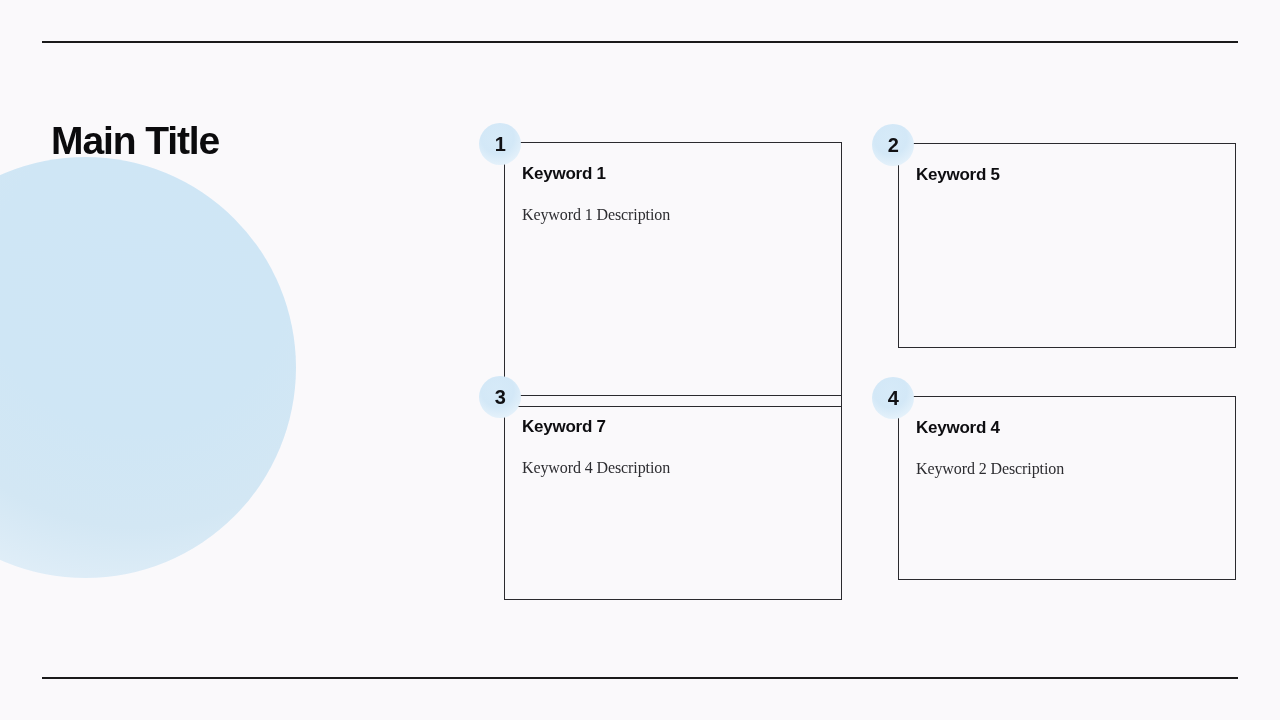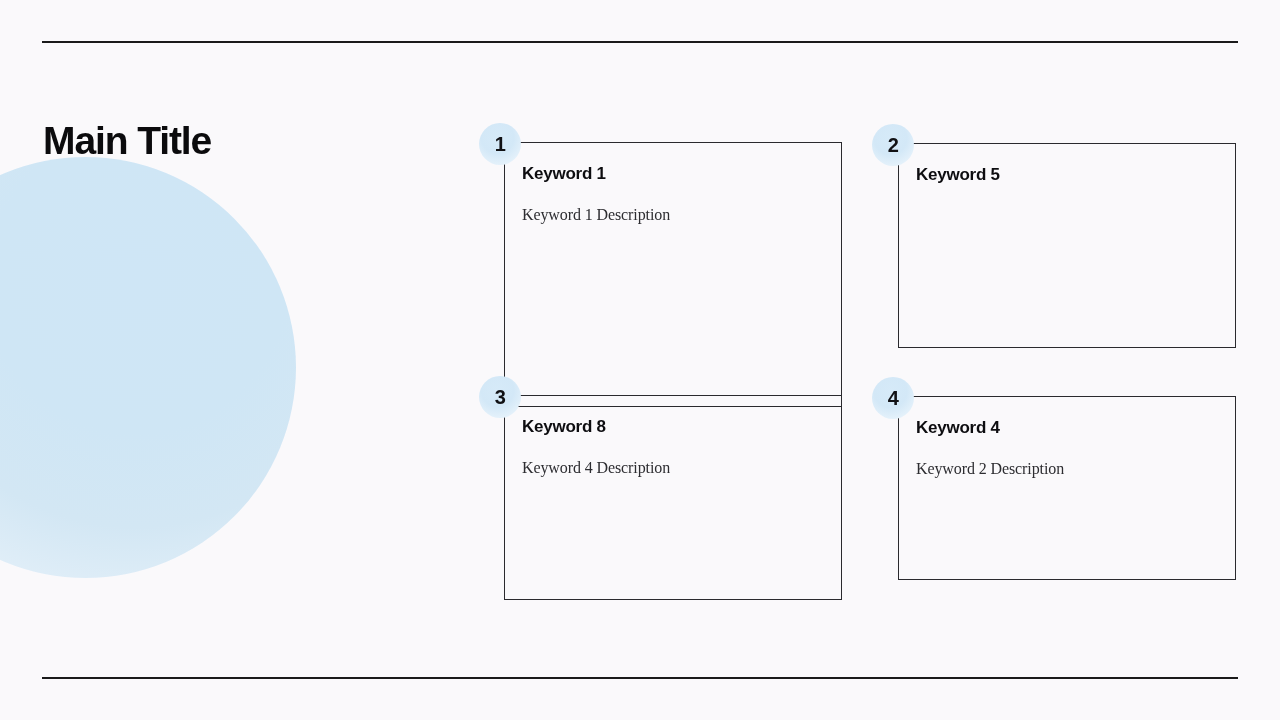--- a/index.html
+++ b/index.html
@@ -58,7 +58,7 @@
   
   .main-title {
     position: absolute;
-    left: 43px;
+    left: 51px;
     top: 118px;
     font-size: 39px;
     font-weight: 700;

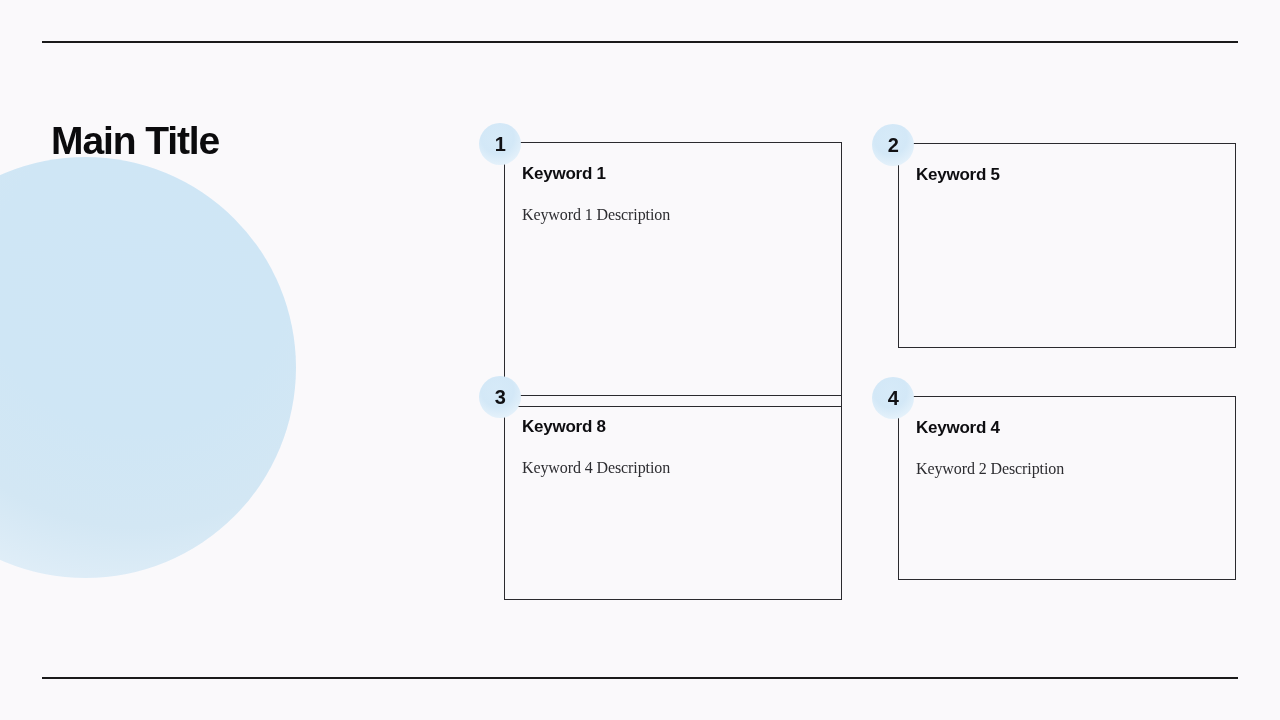--- a/index.html
+++ b/index.html
@@ -165,7 +165,7 @@
 
   <div class="card card-3">
     <div class="card-body">
-      <div class="kw-title">Keyword 8</div>
+      <div class="kw-title">Keyword 7</div>
       <div class="kw-desc">Keyword 4 Description</div>
     </div>
   </div>

